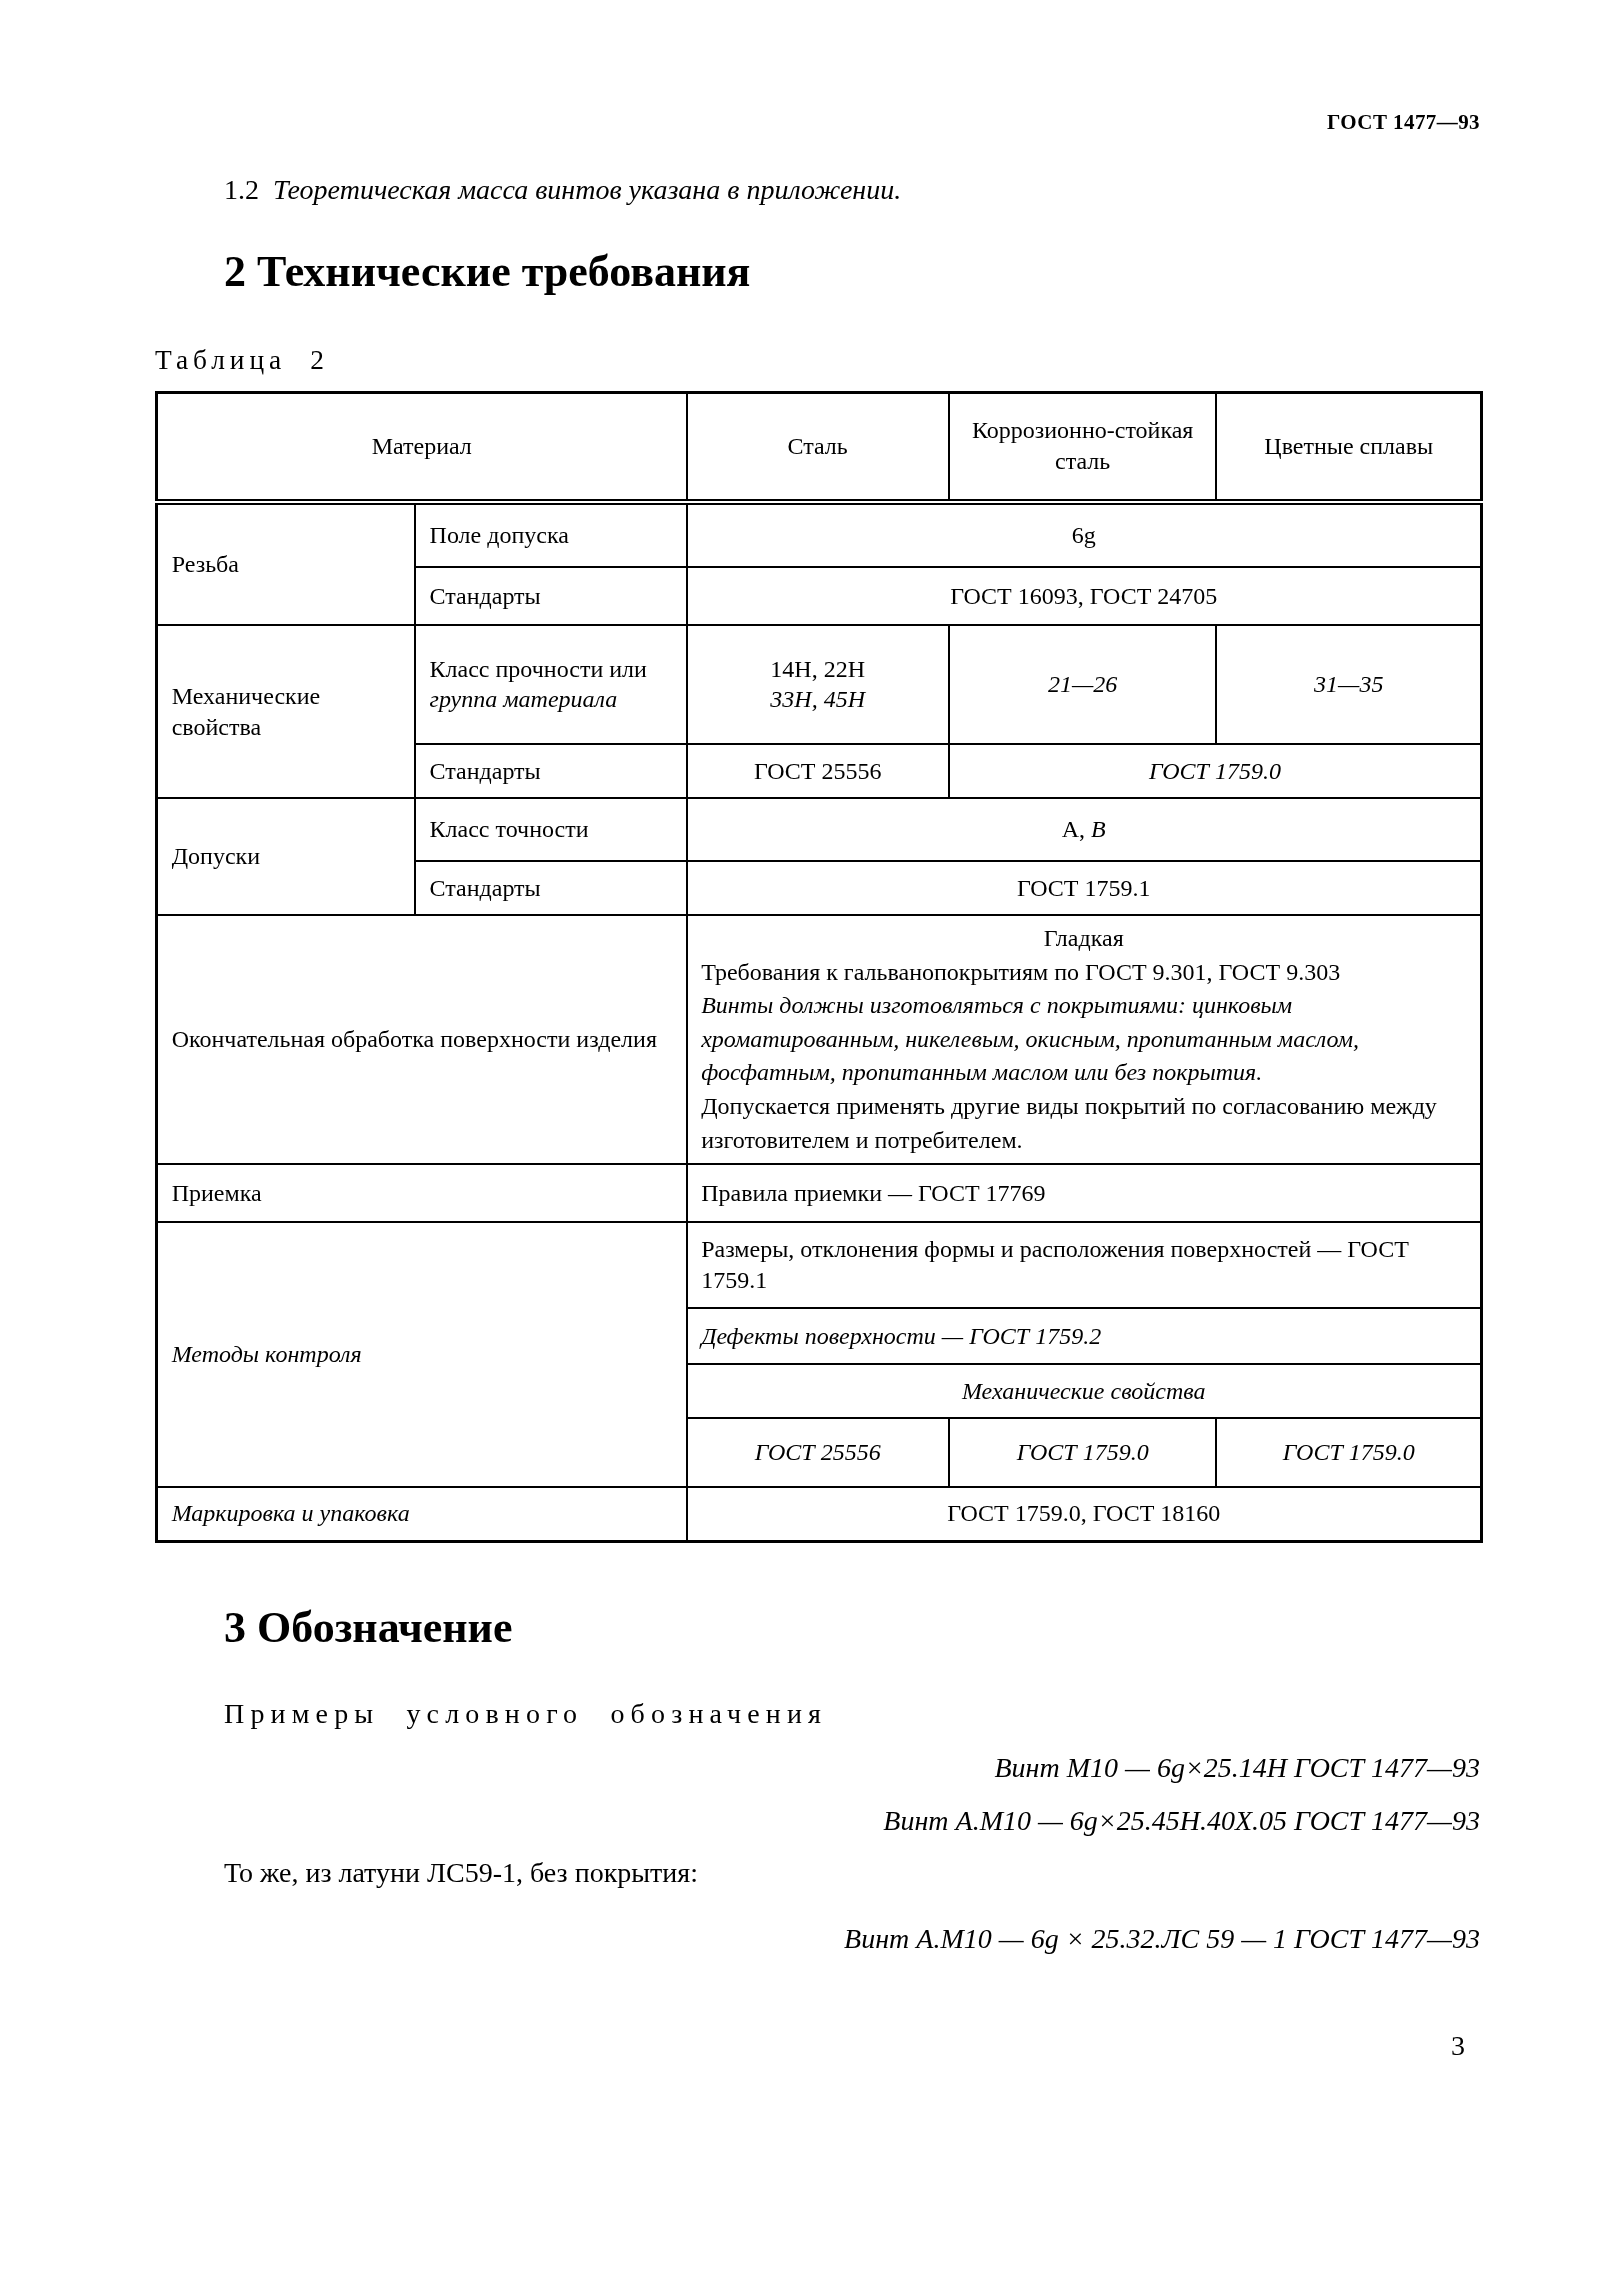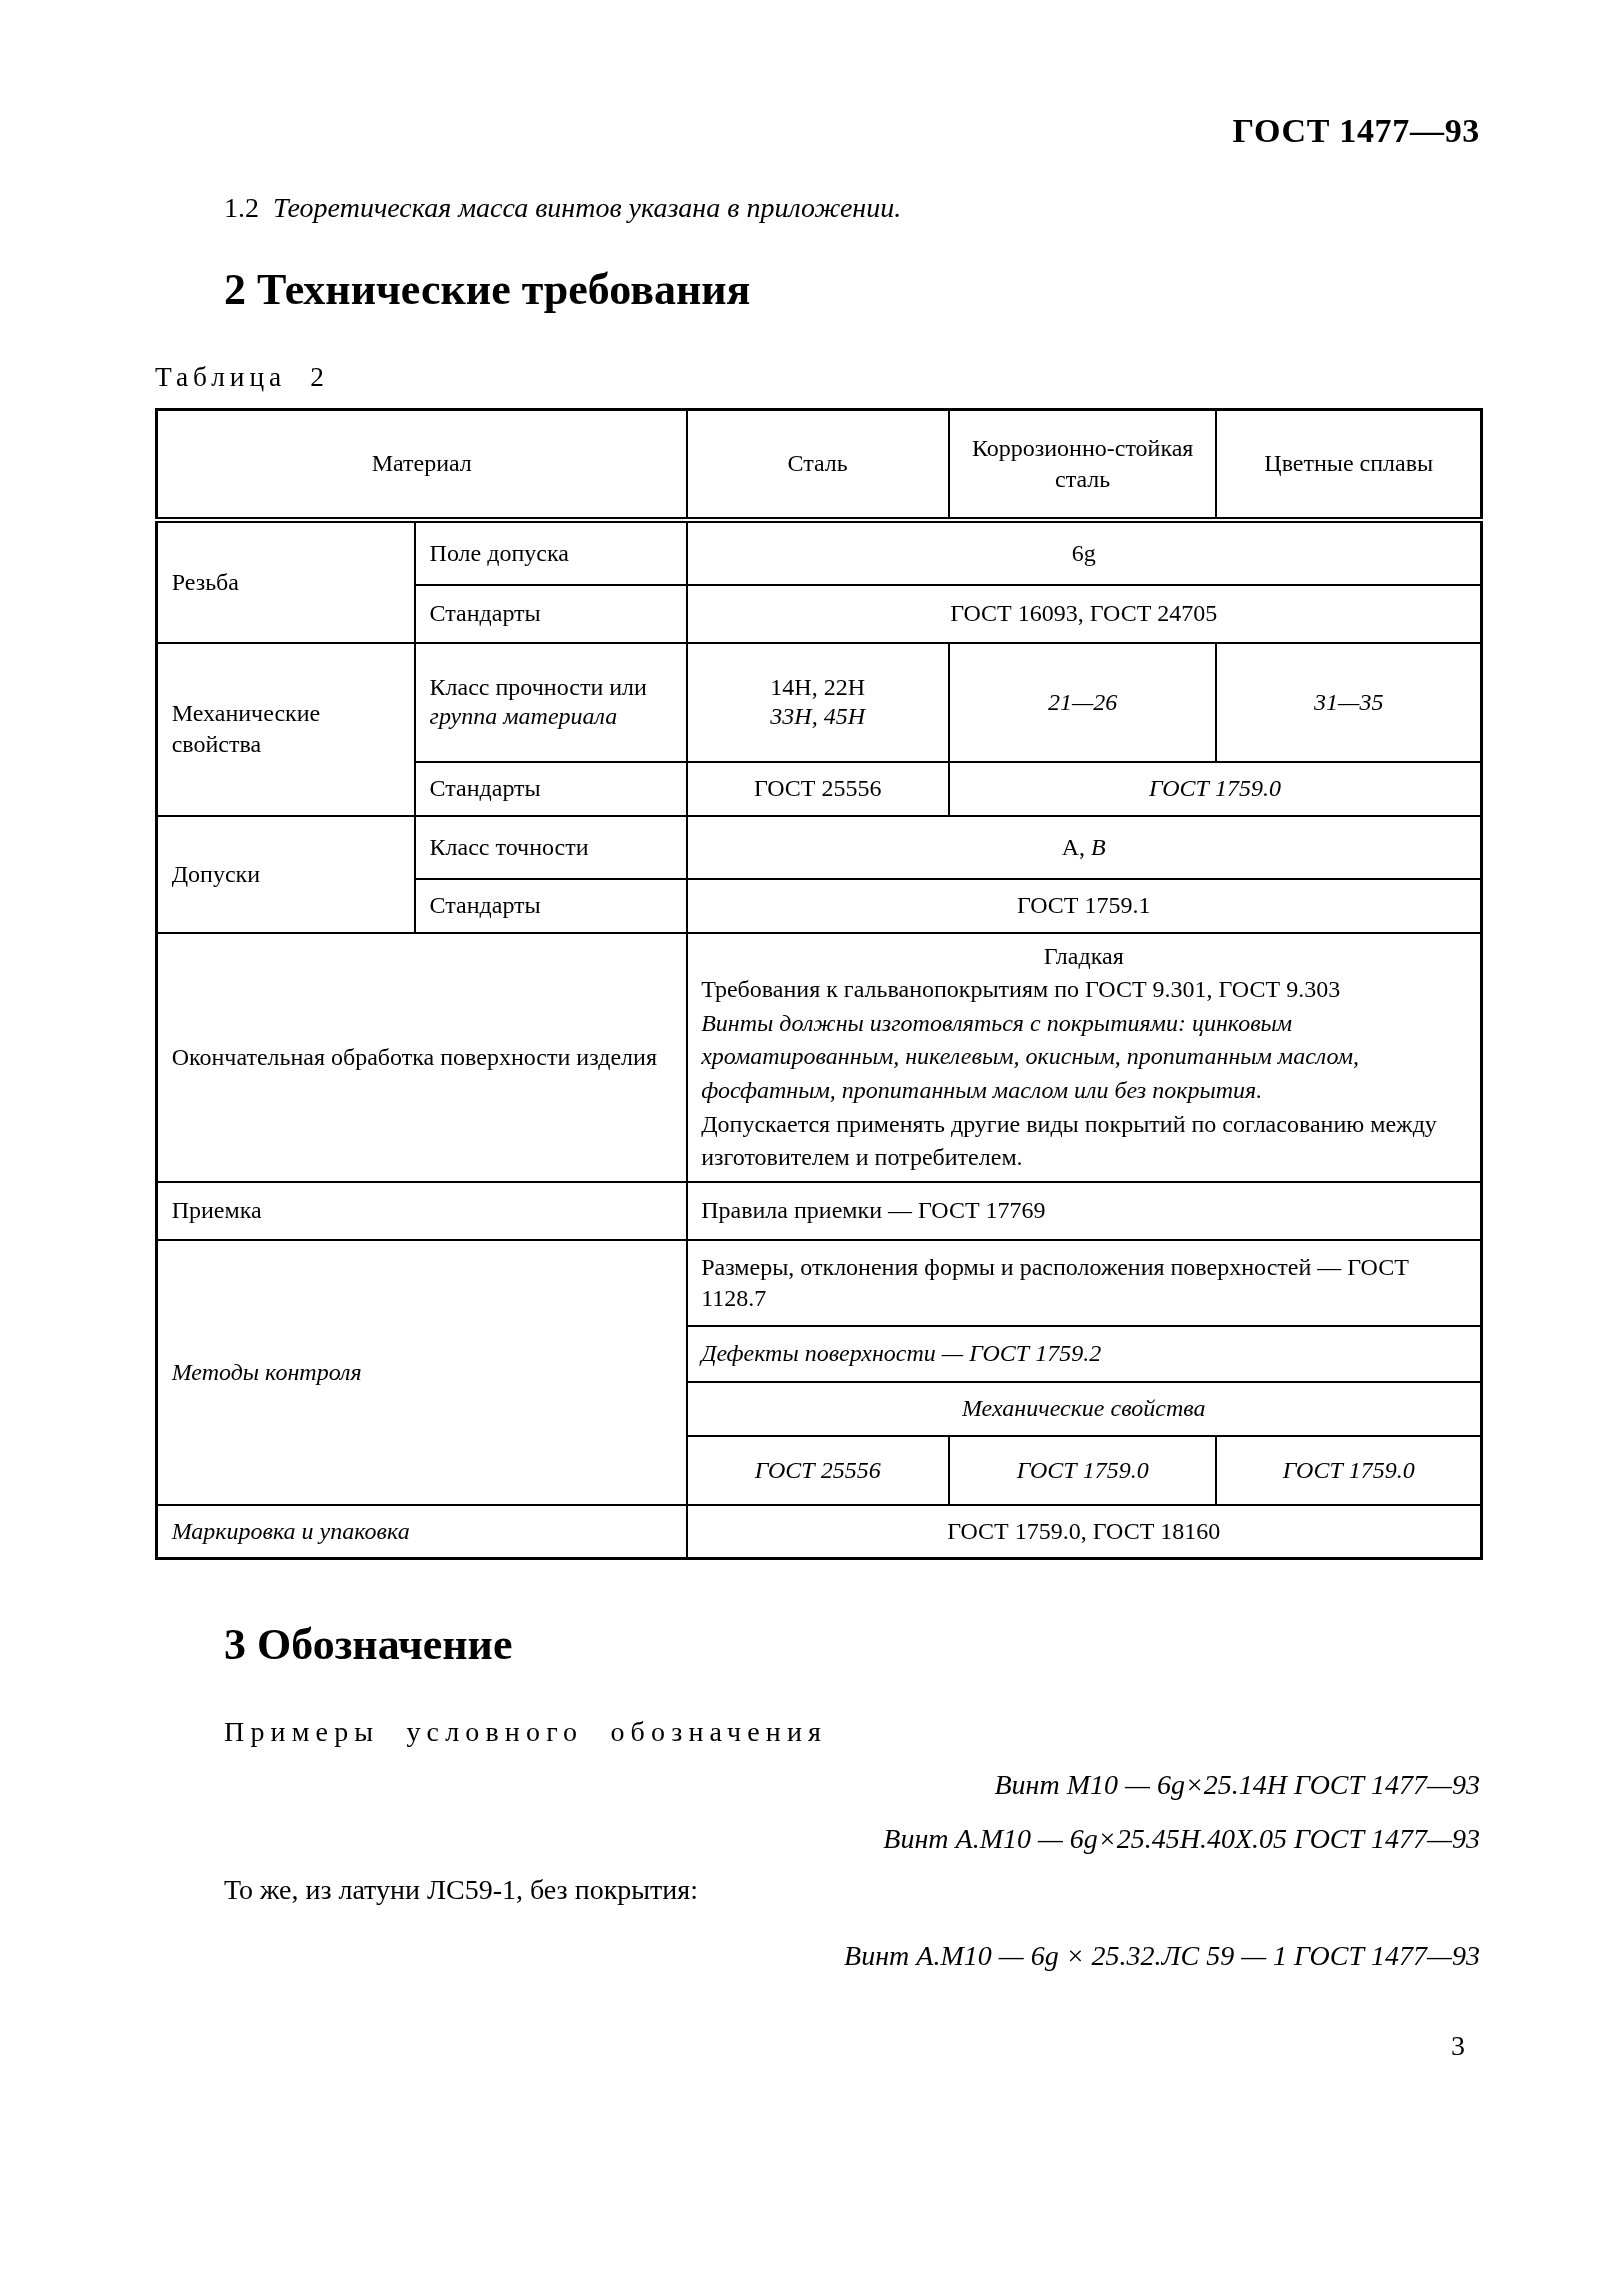--- a/index.html
+++ b/index.html
@@ -19,7 +19,7 @@
   .doc-number {
     text-align: right;
     font-weight: bold;
-    font-size: 34px;
+    font-size: 21px;
     letter-spacing: 0.02em;
   }
   .p-intro {

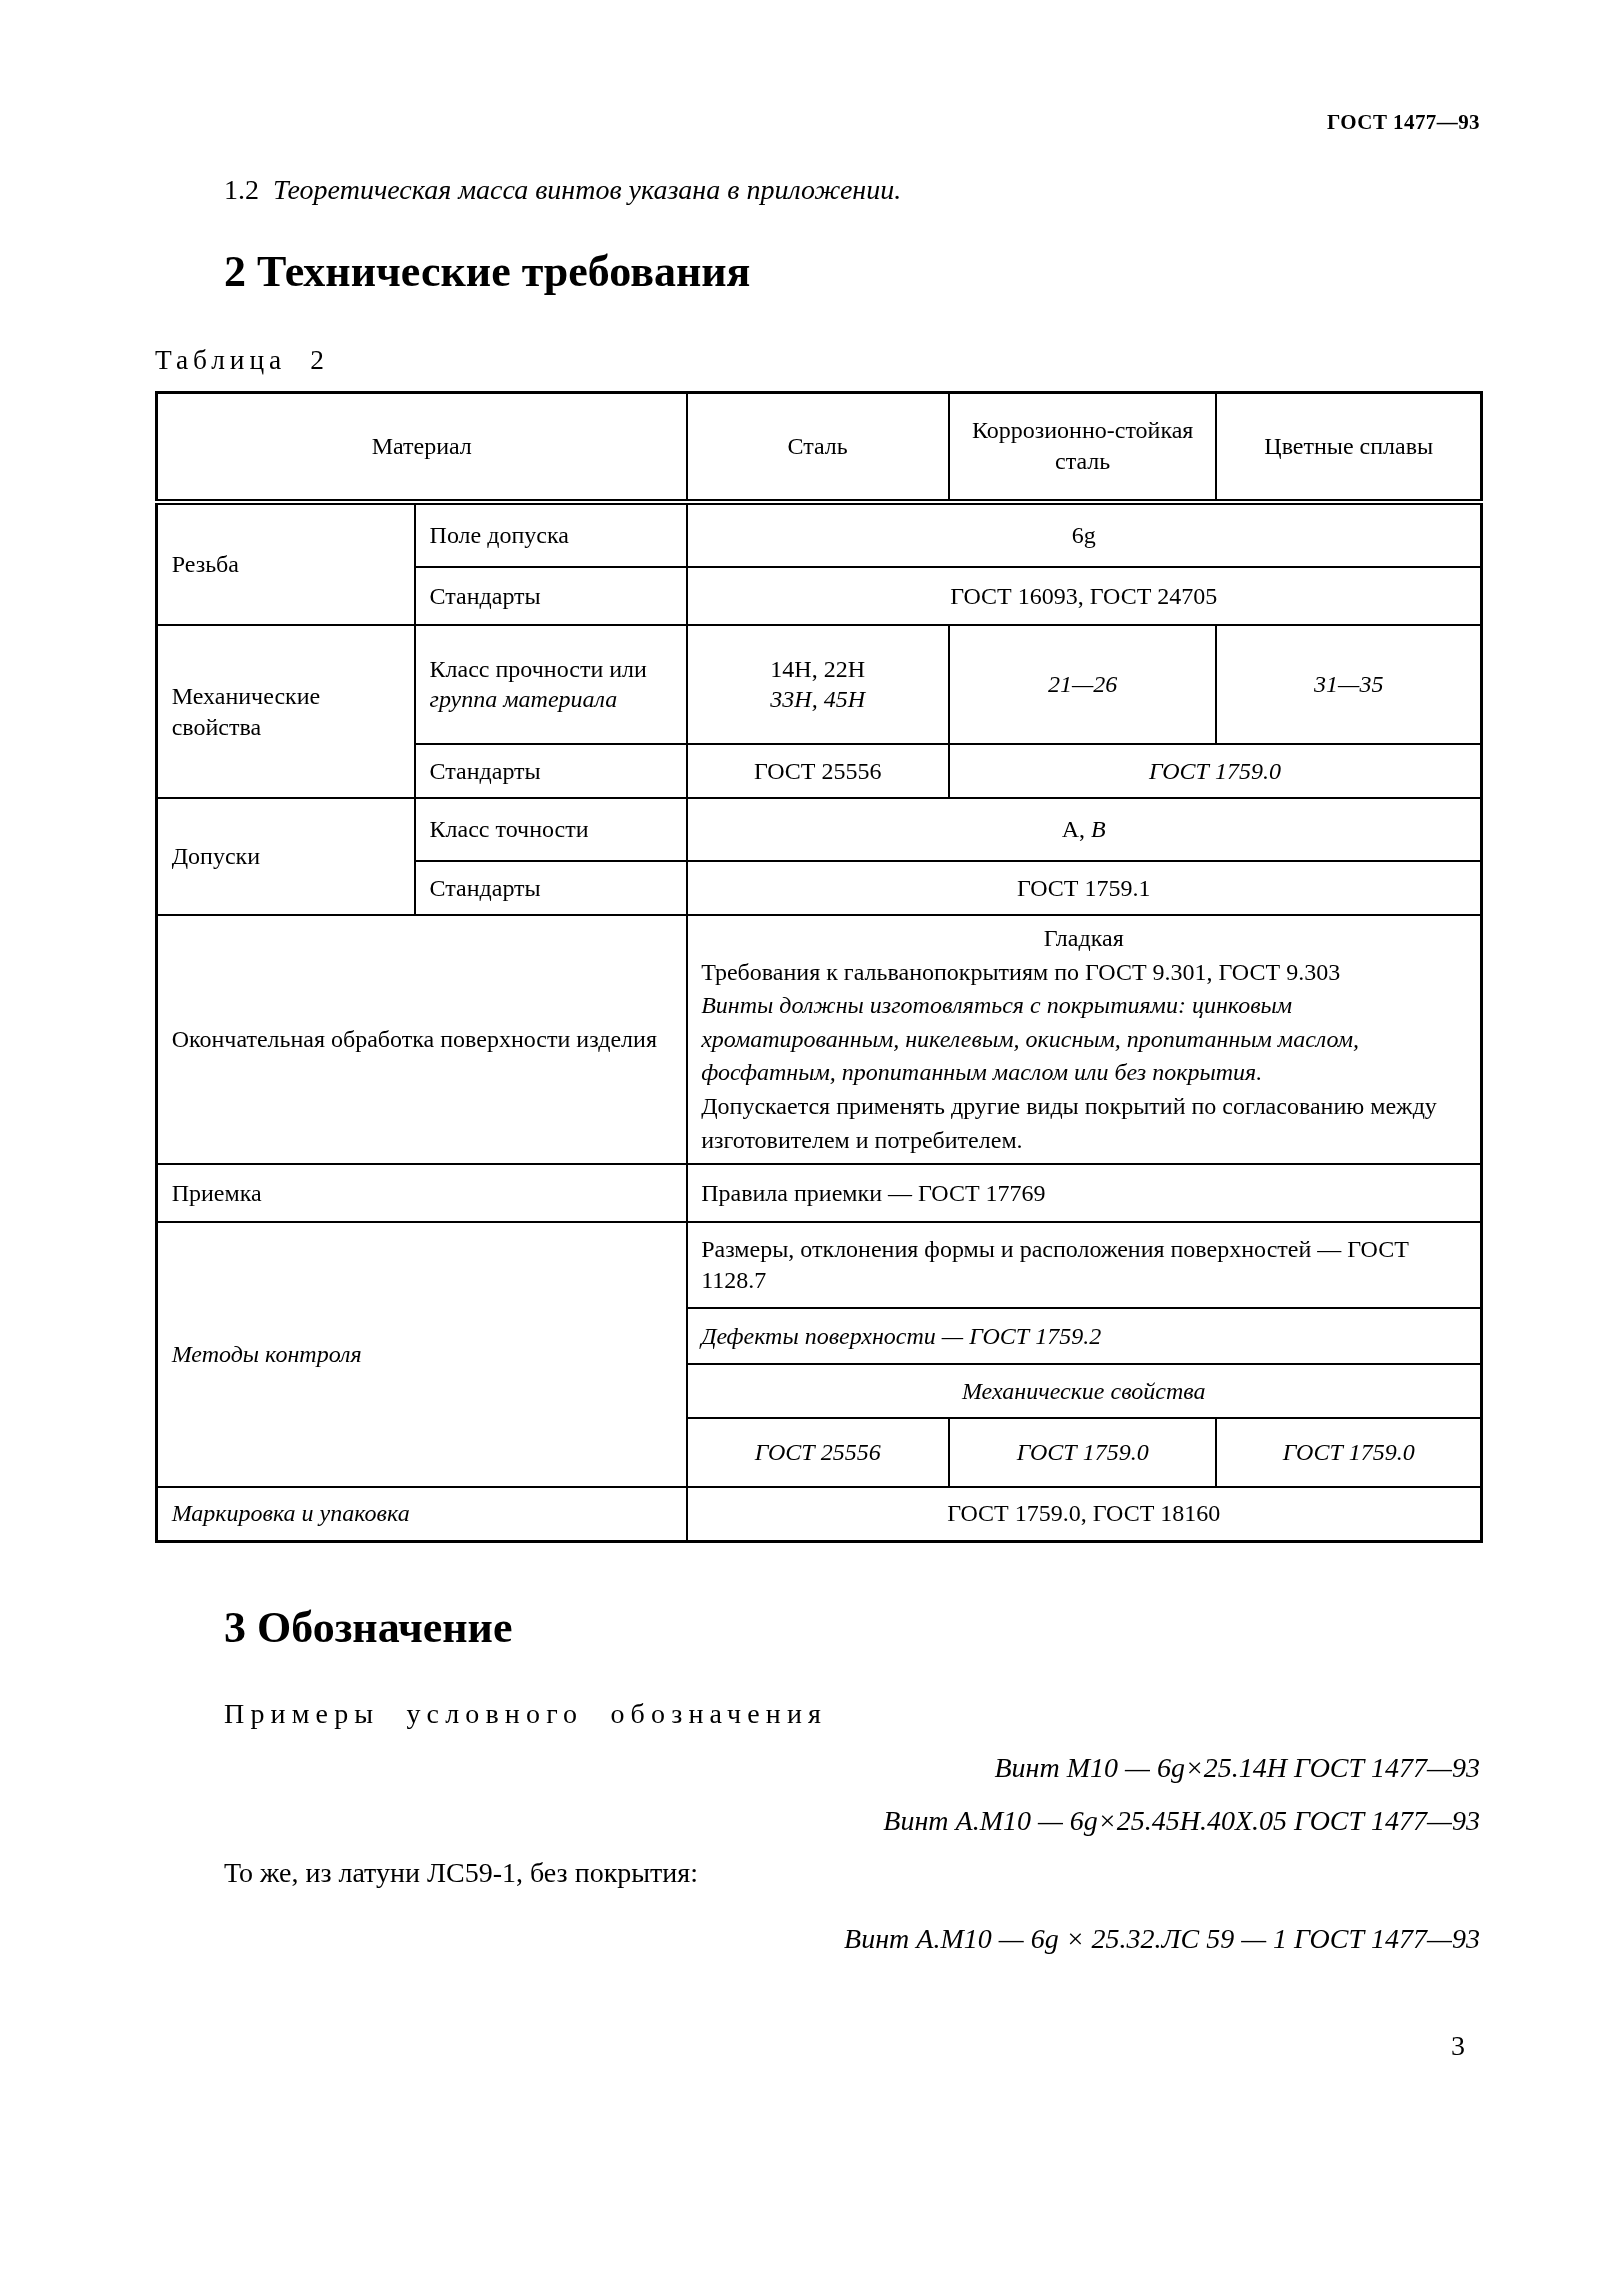--- a/index.html
+++ b/index.html
@@ -179,7 +179,7 @@
 
     <tr style="height:86px">
       <td class="lbl it bb4" colspan="2" rowspan="4">Методы контроля</td>
-      <td class="left" colspan="3">Размеры, отклонения формы и расположения поверхностей — ГОСТ 1128.7</td>
+      <td class="left" colspan="3">Размеры, отклонения формы и расположения поверхностей — ГОСТ 1759.1</td>
     </tr>
     <tr style="height:56px">
       <td class="left it" colspan="3">Дефекты поверхности — ГОСТ 1759.2</td>

